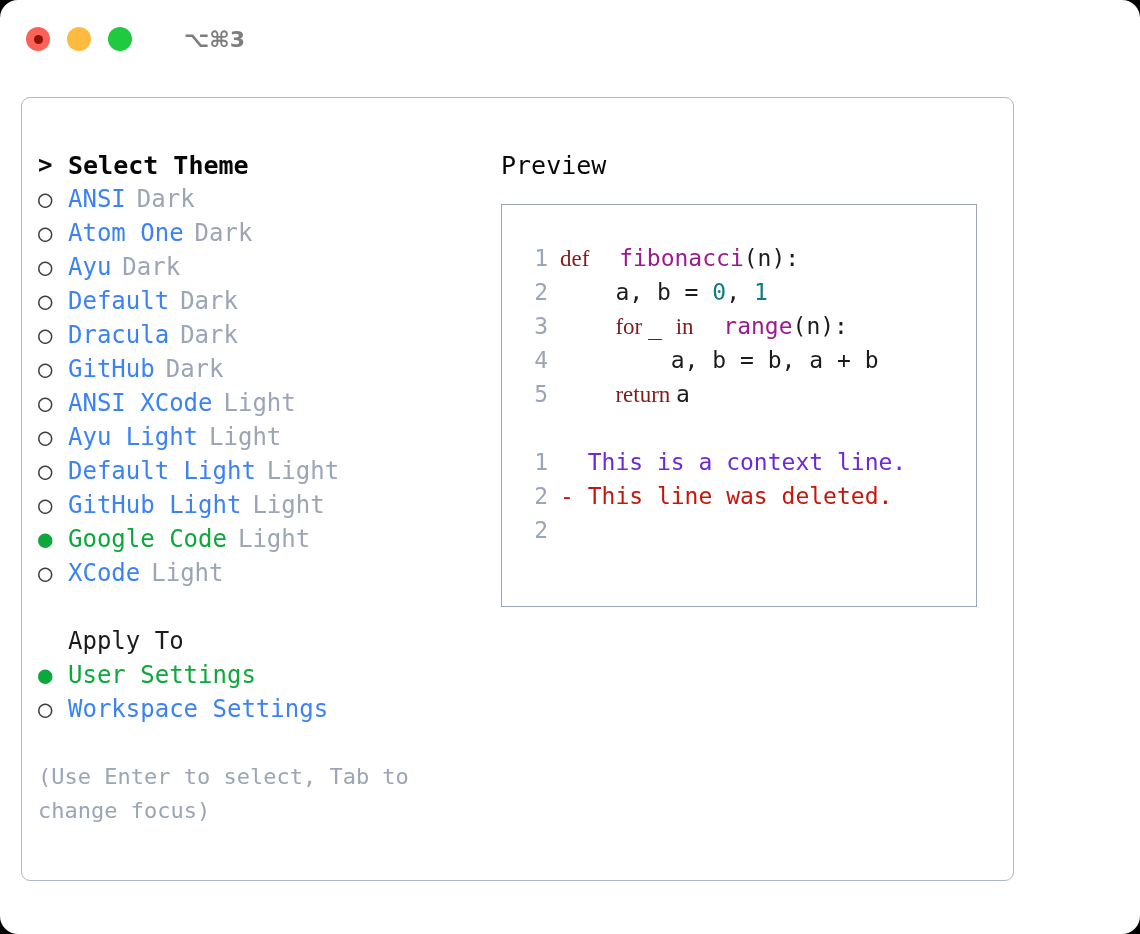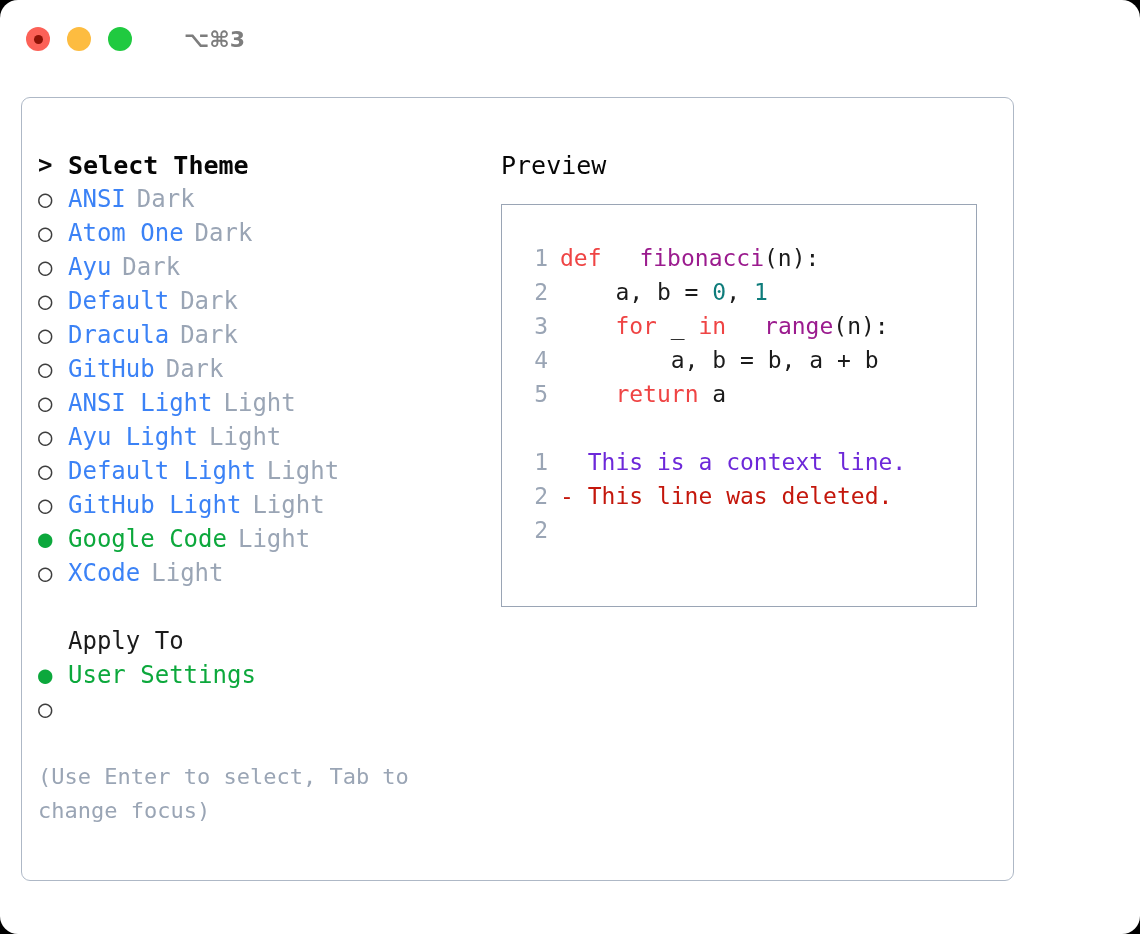--- a/index.html
+++ b/index.html
@@ -162,7 +162,7 @@
   }
   .gap-line { height: 34px; }
 
-  .tok-kw   { color: #ef4444; }
+  .tok-kw   { color: #7f1d1d; font-family: Liberation Serif, serif; }
   .tok-fn   { color: #9B1B8E; margin-left: 24px; }
   .tok-id   { color: #1b1b1b; }
   .tok-num  { color: #0E7C7B; }

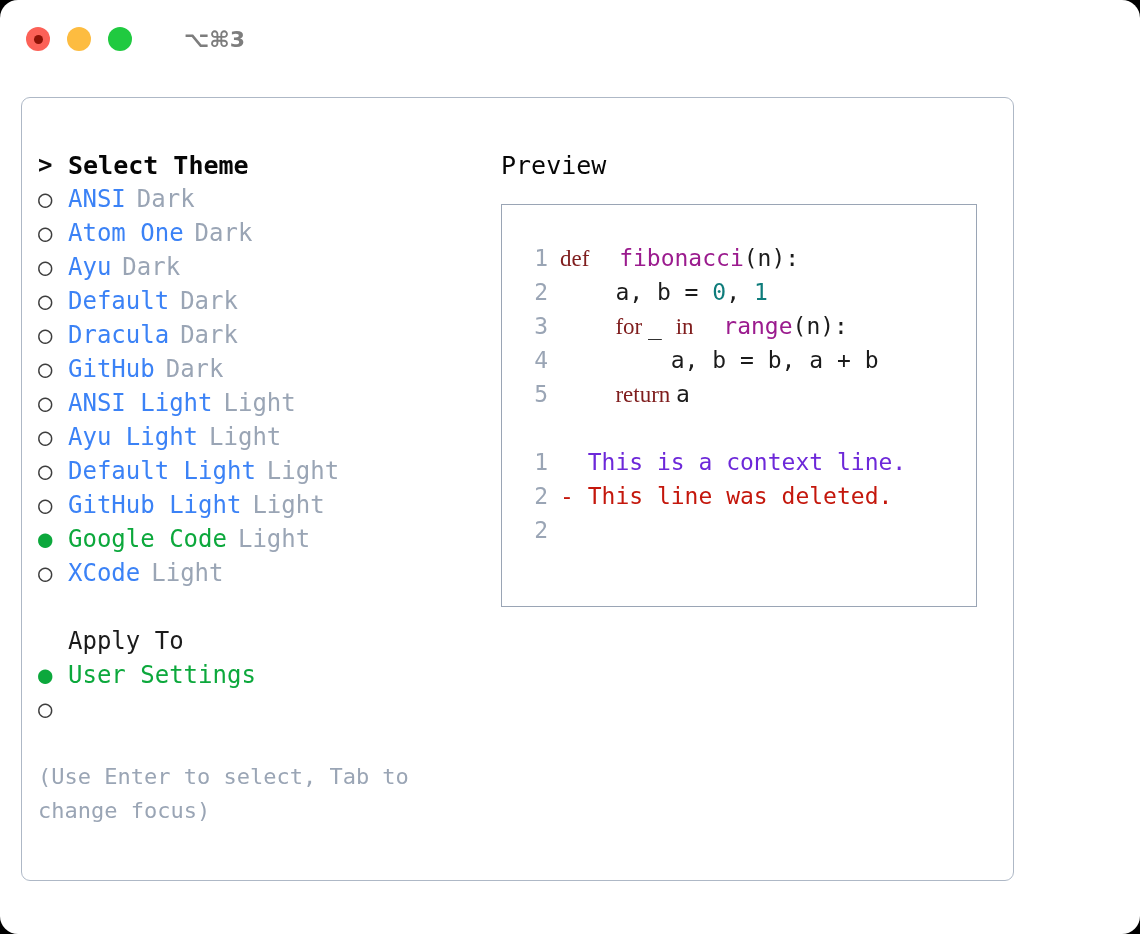--- a/index.html
+++ b/index.html
@@ -201,7 +201,7 @@
           <div class="row"><span class="marker unsel">○</span><span class="label-main">Default</span><span class="label-kind">Dark</span></div>
           <div class="row"><span class="marker unsel">○</span><span class="label-main">Dracula</span><span class="label-kind">Dark</span></div>
           <div class="row"><span class="marker unsel">○</span><span class="label-main">GitHub</span><span class="label-kind">Dark</span></div>
-          <div class="row"><span class="marker unsel">○</span><span class="label-main">ANSI Light</span><span class="label-kind">Light</span></div>
+          <div class="row"><span class="marker unsel">○</span><span class="label-main">ANSI XCode</span><span class="label-kind">Light</span></div>
           <div class="row"><span class="marker unsel">○</span><span class="label-main">Ayu Light</span><span class="label-kind">Light</span></div>
           <div class="row"><span class="marker unsel">○</span><span class="label-main">Default Light</span><span class="label-kind">Light</span></div>
           <div class="row"><span class="marker unsel">○</span><span class="label-main">GitHub Light</span><span class="label-kind">Light</span></div>

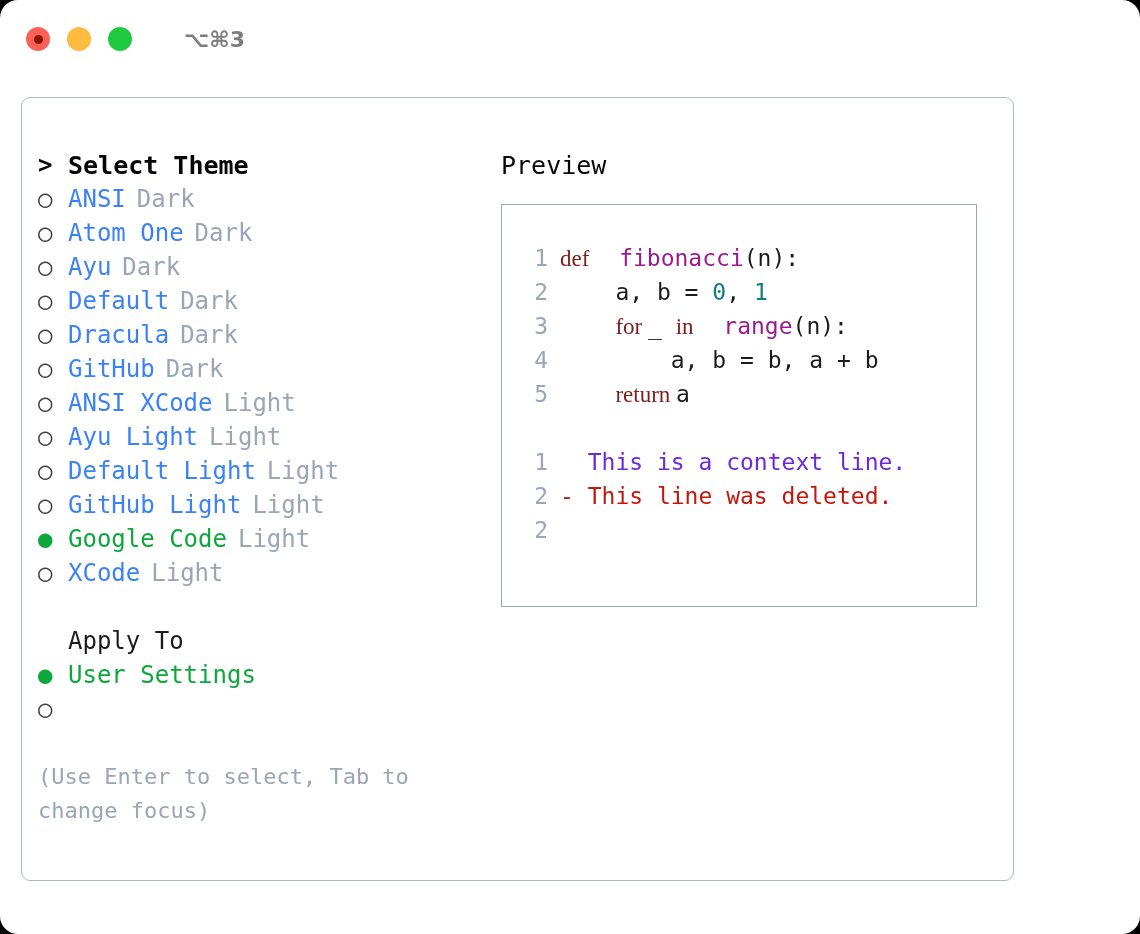--- a/index.html
+++ b/index.html
@@ -216,7 +216,7 @@
       </div>
       <div id="apply-rows">
           <div class="row"><span class="marker sel">●</span><span class="label-main selected">User Settings</span></div>
-          <div class="row"><span class="marker unsel">○</span></div>
+          <div class="row"><span class="marker unsel">○</span><span class="label-main">Workspace Settings</span></div>
         </div>
     </div>
 

